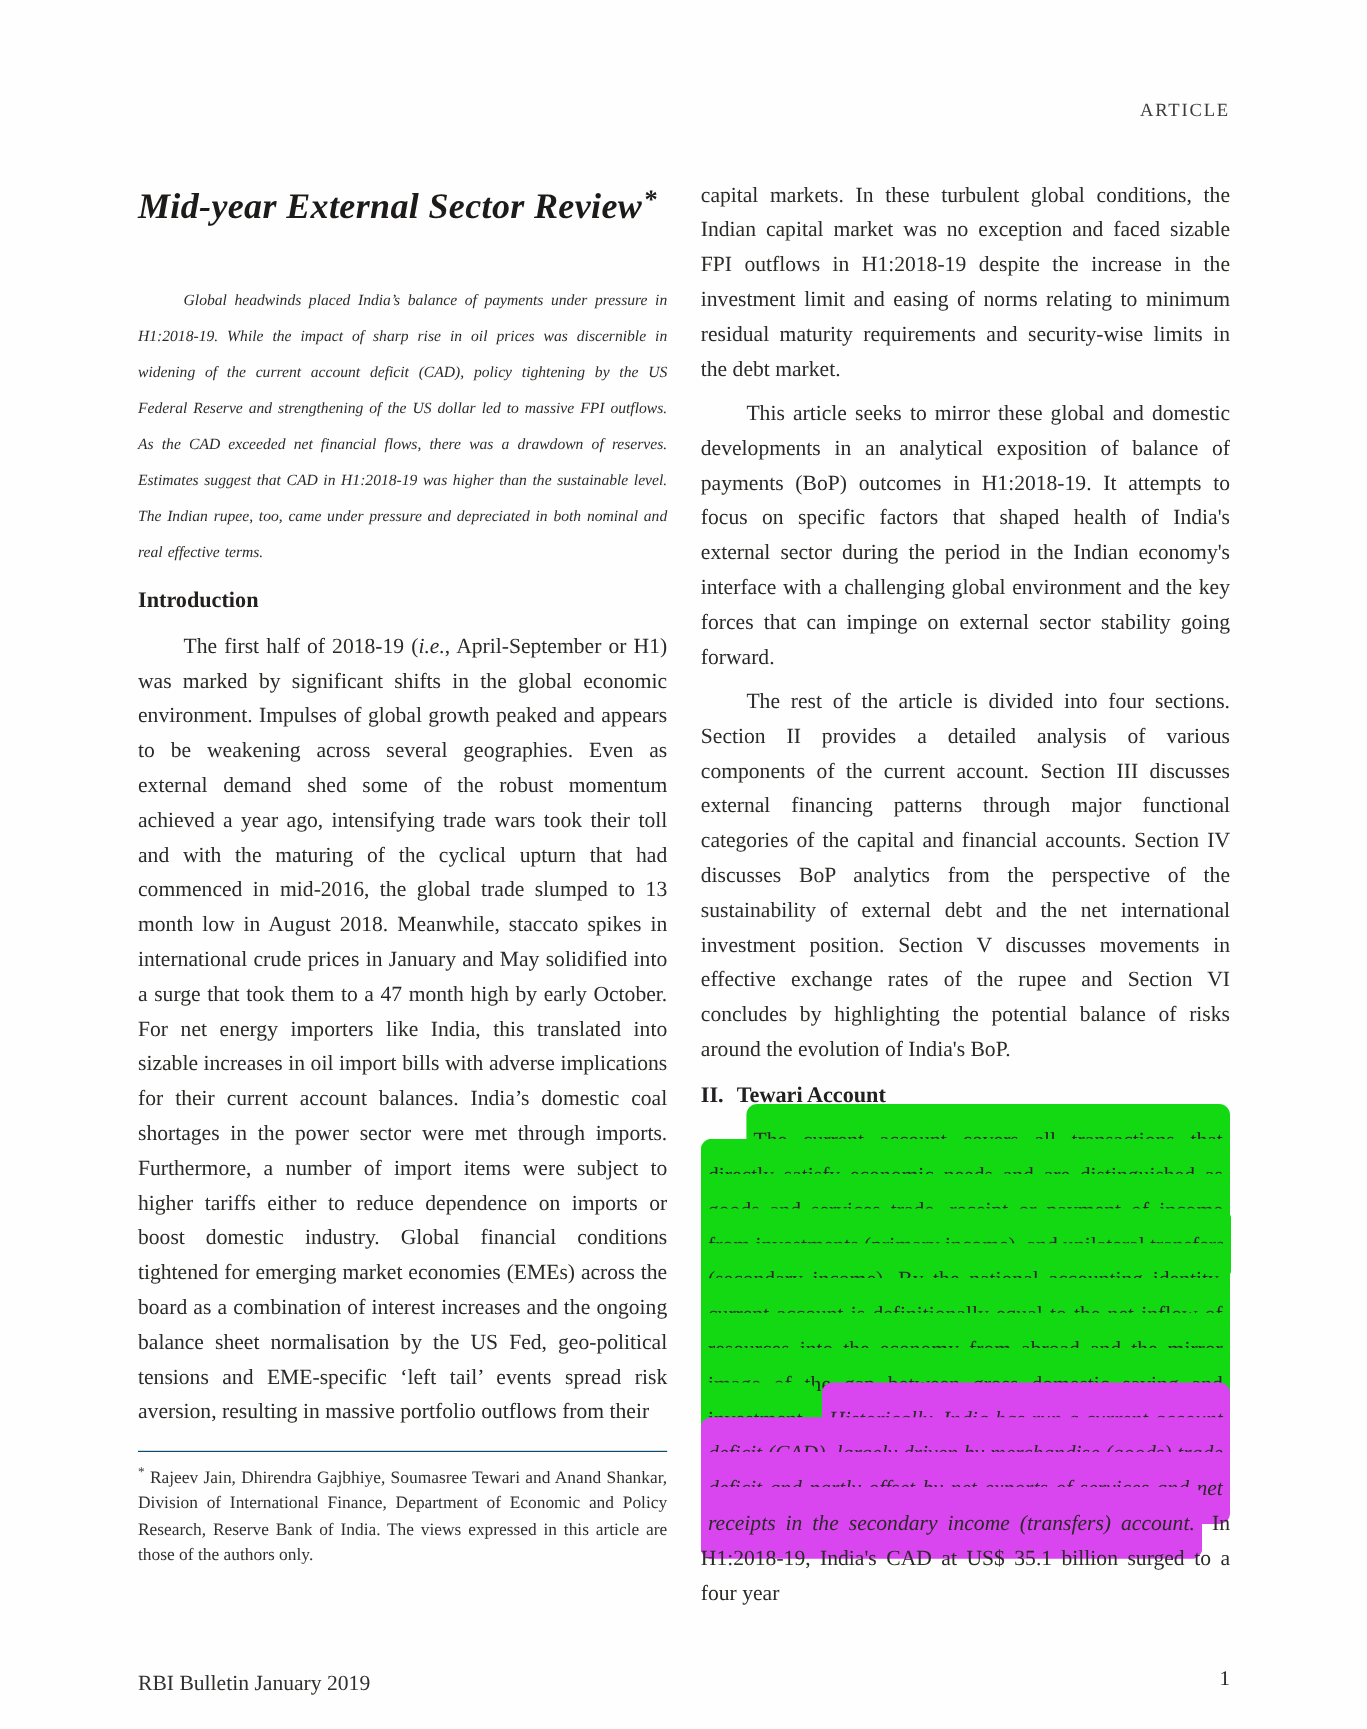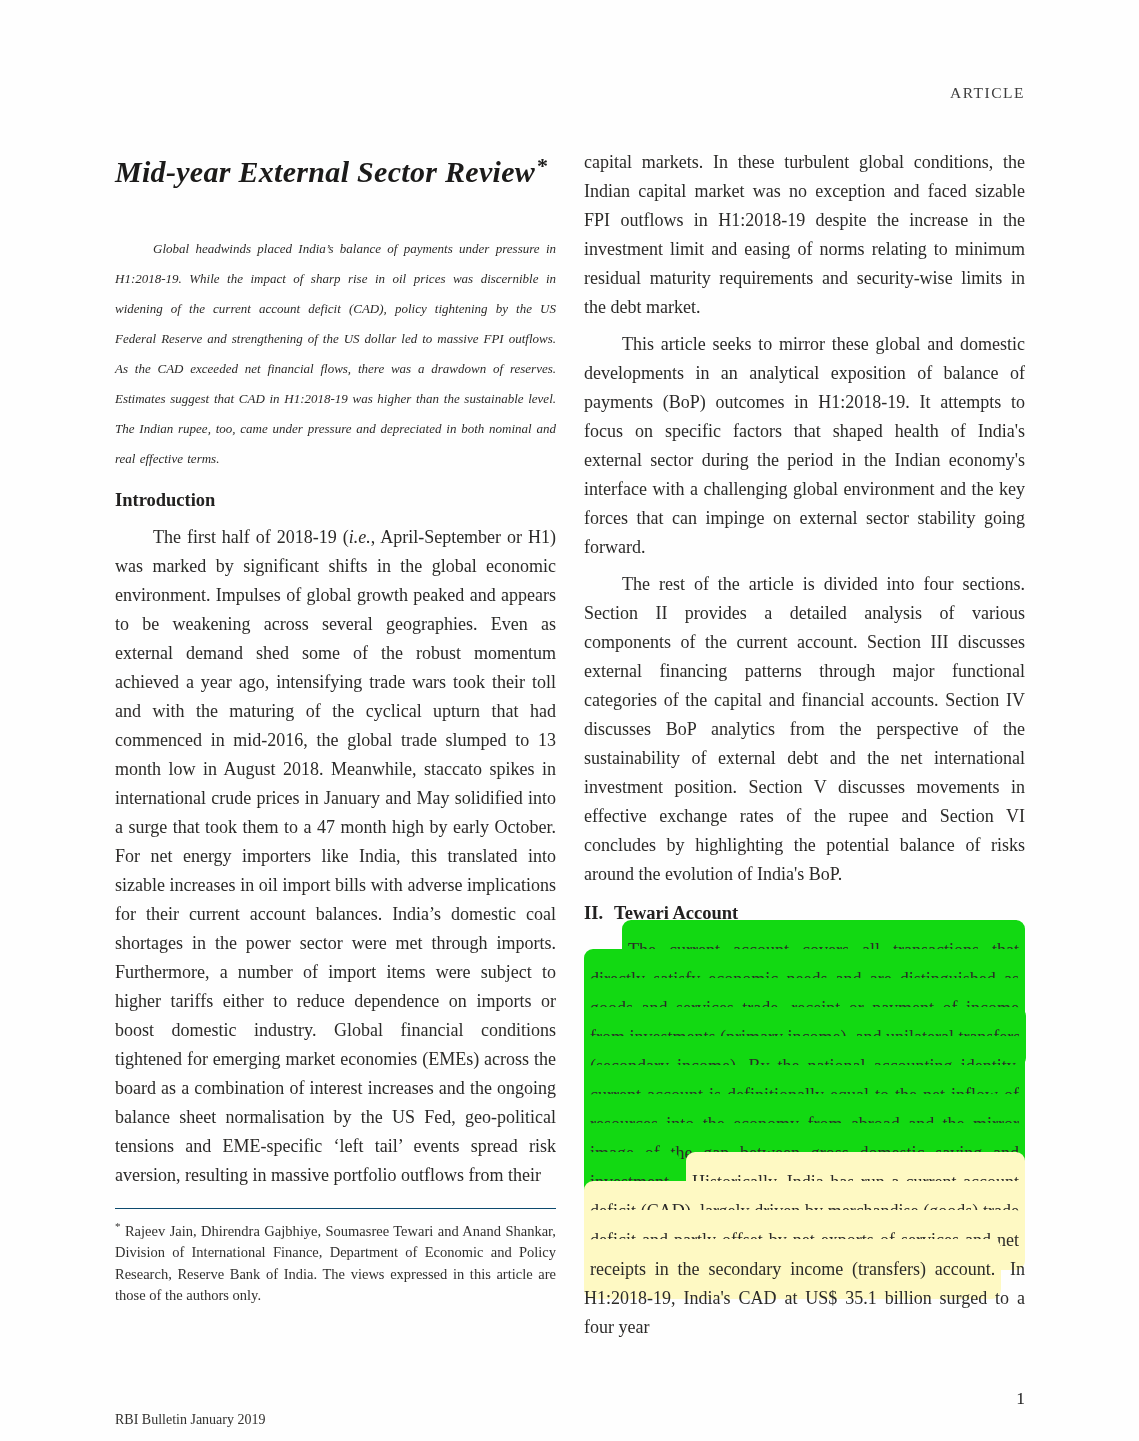--- a/index.html
+++ b/index.html
@@ -146,7 +146,7 @@
 
     <p class="para">
       <span class="hl" style="background-color: rgb(18, 217, 18);">The current account covers all transactions that directly satisfy economic needs and are distinguished as goods and services trade, receipt or payment of income from investments (primary income), and unilateral transfers (secondary income). By the national accounting identity, current account is definitionally equal to the net inflow of resources into the economy from abroad and the mirror image of the gap between gross domestic saving and investment.</span>
-      <span class="hl" style="background-color: #fef9c3;">Historically, India has run a current account deficit (CAD), largely driven by merchandise (goods) trade deficit and partly offset by net exports of services and net receipts in the secondary income (transfers) account.</span>
+      <span class="hl" style="background-color: #d946ef; font-style: italic;">Historically, India has run a current account deficit (CAD), largely driven by merchandise (goods) trade deficit and partly offset by net exports of services and net receipts in the secondary income (transfers) account.</span>
       <span>In H1:2018-19, India's CAD at US$ 35.1 billion surged to a four year</span>
     </p>
 

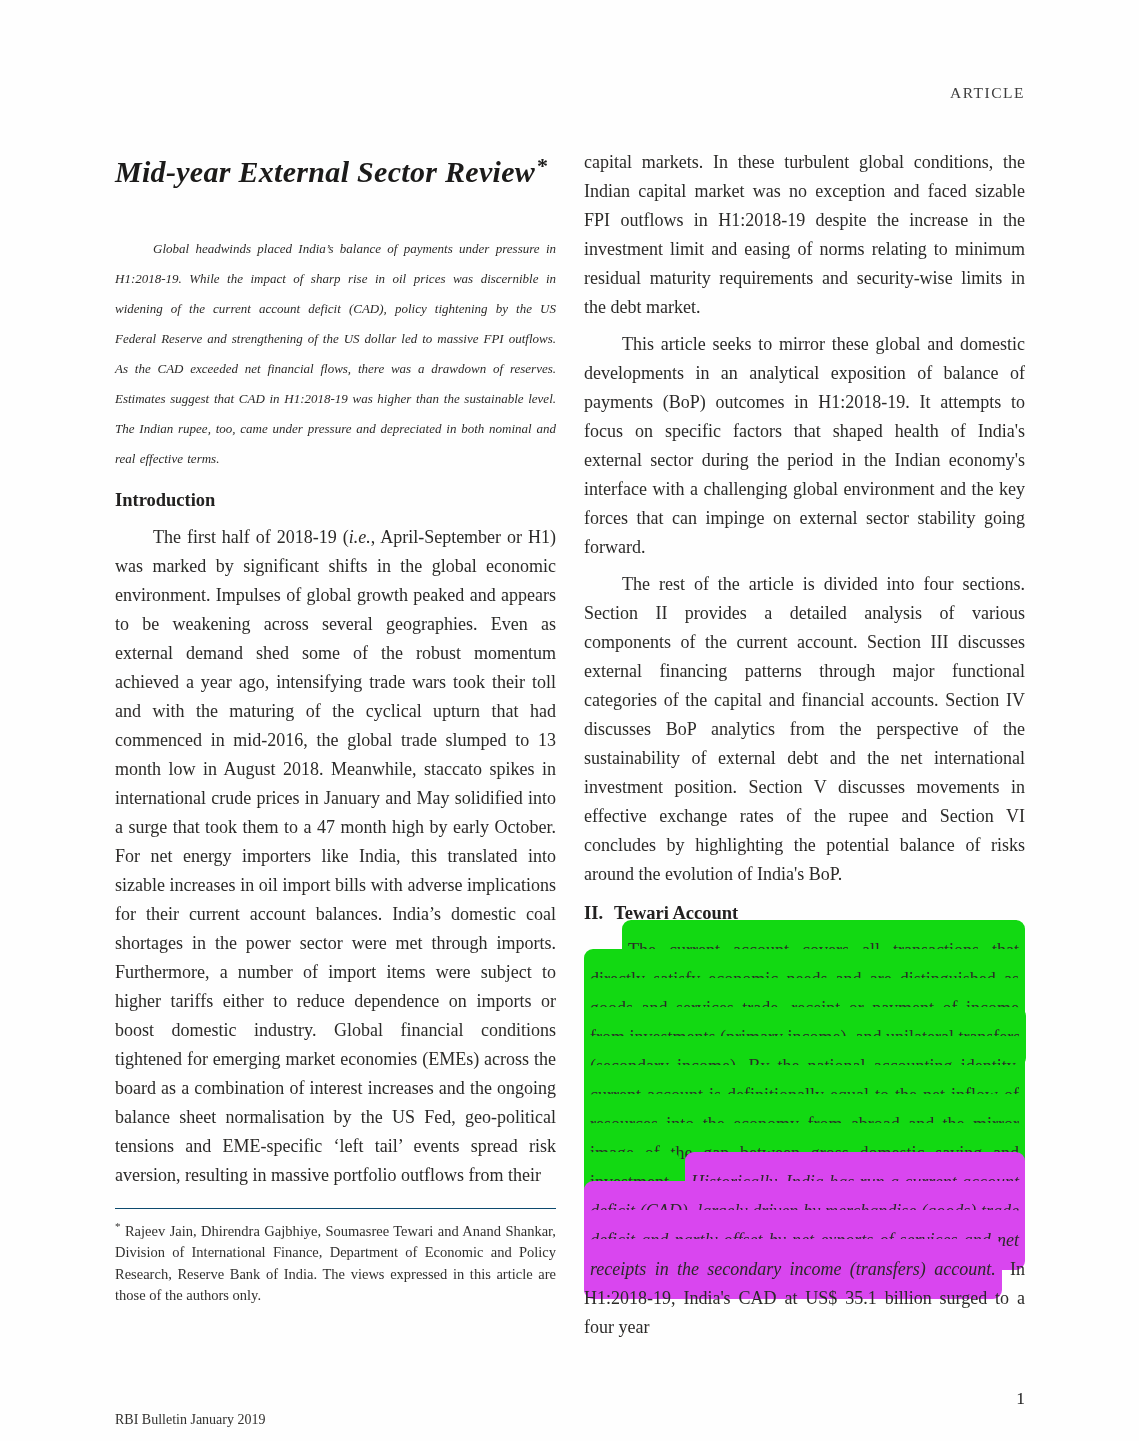--- a/index.html
+++ b/index.html
@@ -96,9 +96,8 @@
     position: absolute;
     left: 115px;
     top: 1392px;
-    font-size: 14px;
+    font-size: 18px;
     color: #31302e;
-    margin-top: 20px;
   }
   .footer-page {
     position: absolute;

